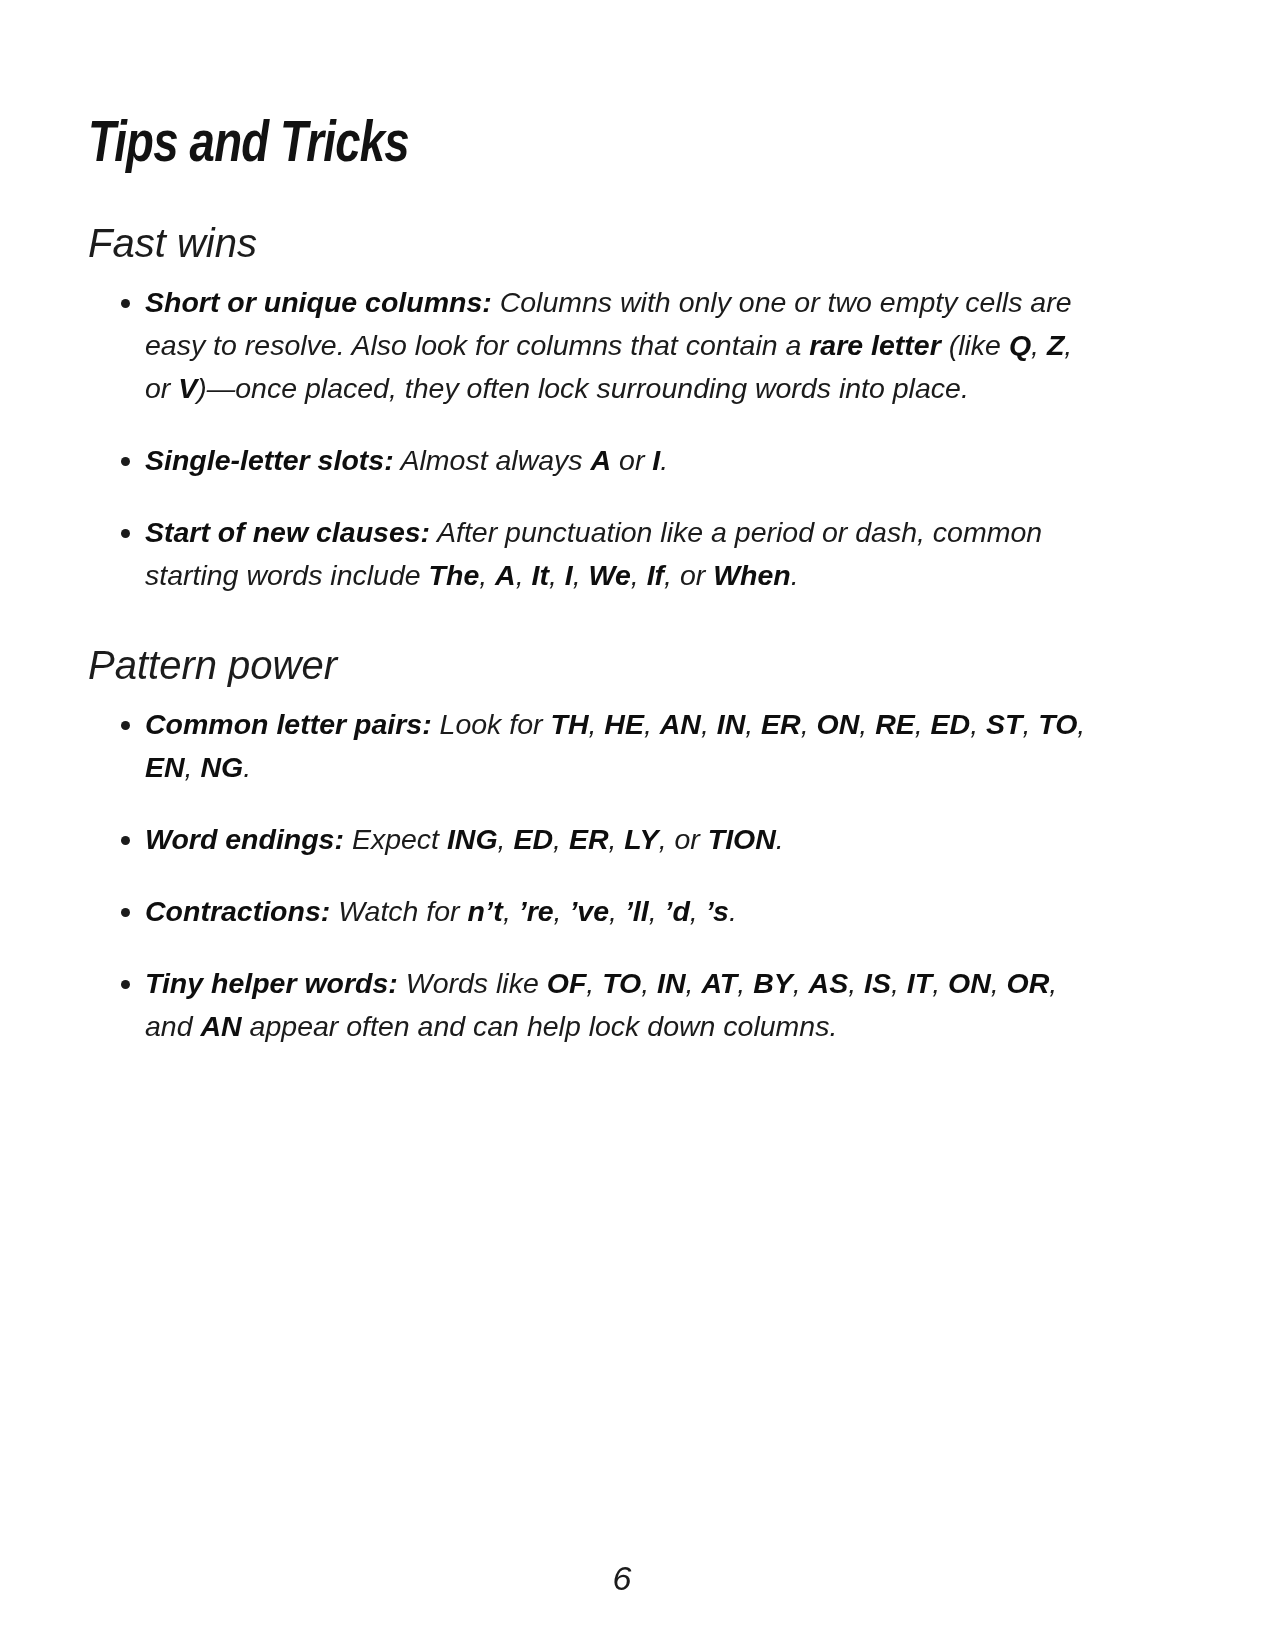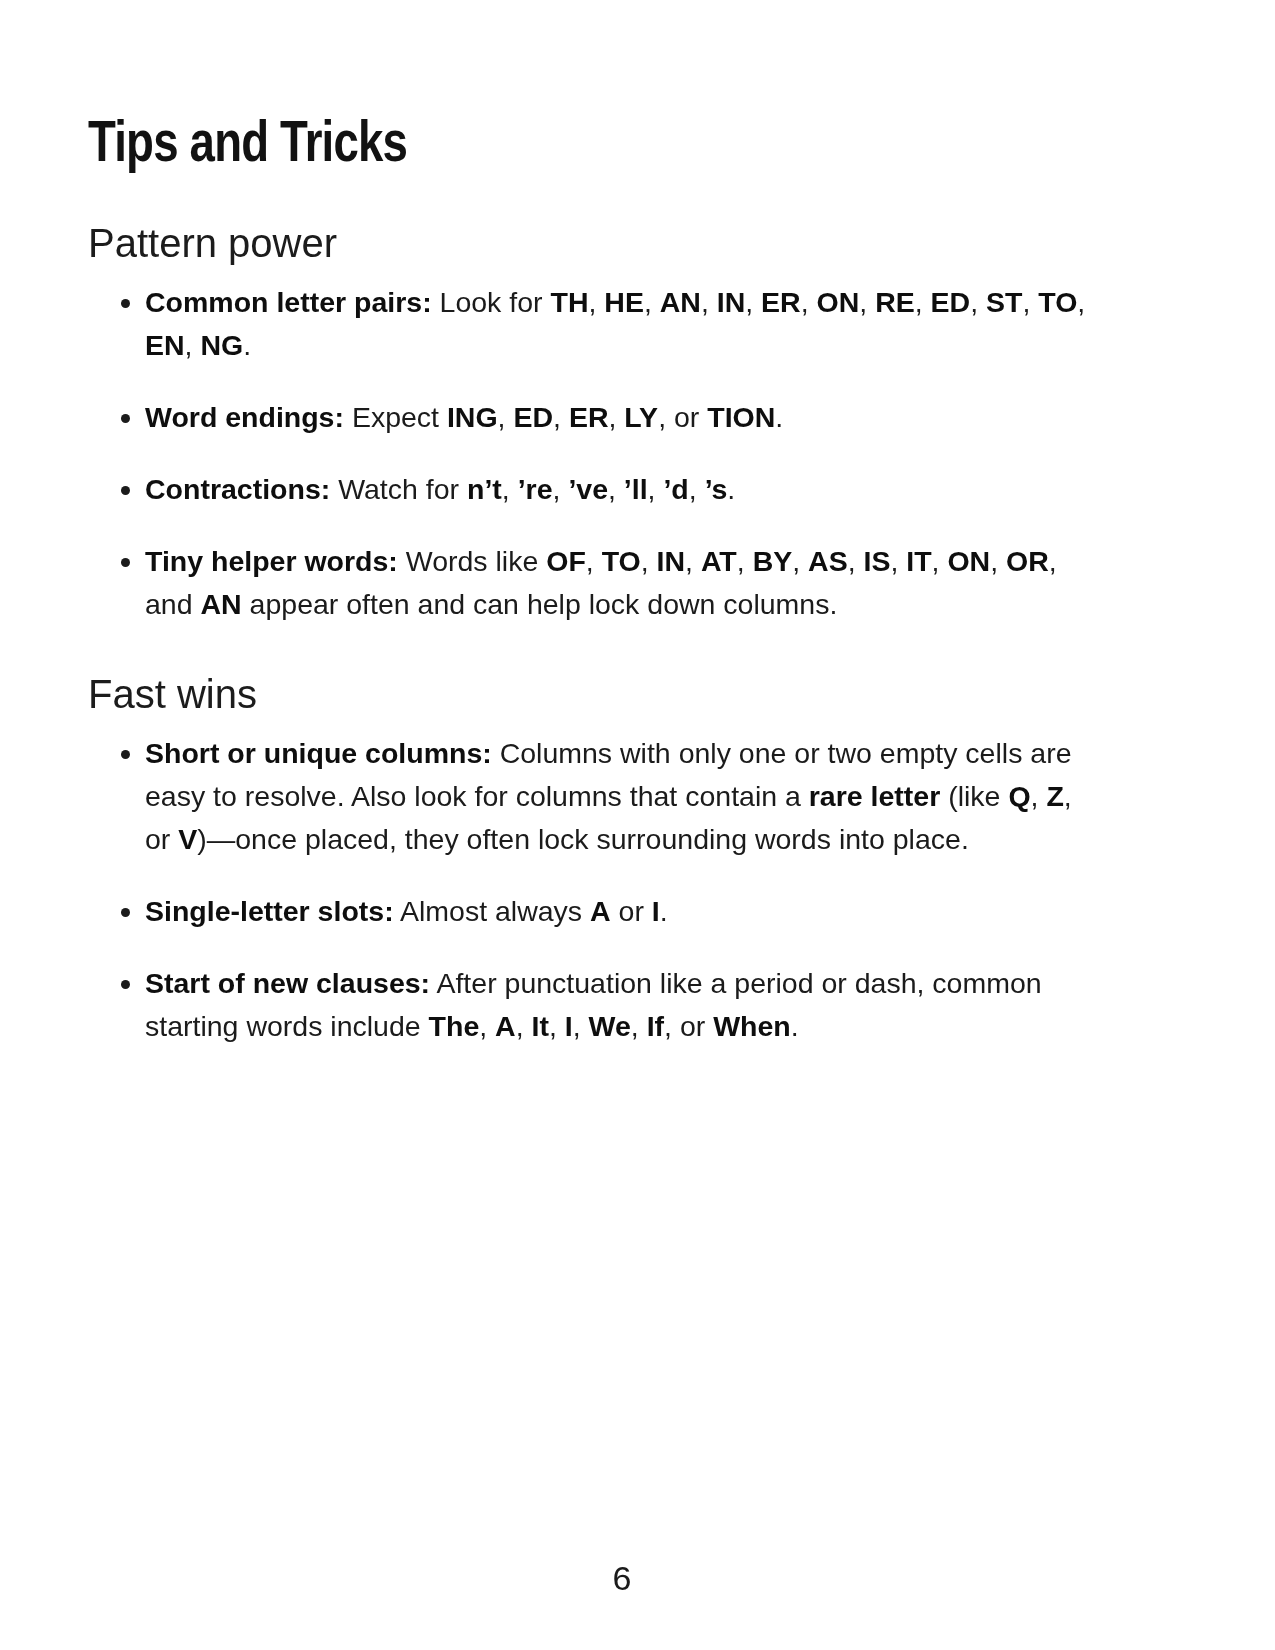--- a/index.html
+++ b/index.html
@@ -16,6 +16,7 @@
     color: #121212;
     font-family: "Liberation Sans", "DejaVu Sans", sans-serif;
     overflow: hidden;
+    font-style: italic;
   }
   .content {
     position: absolute;

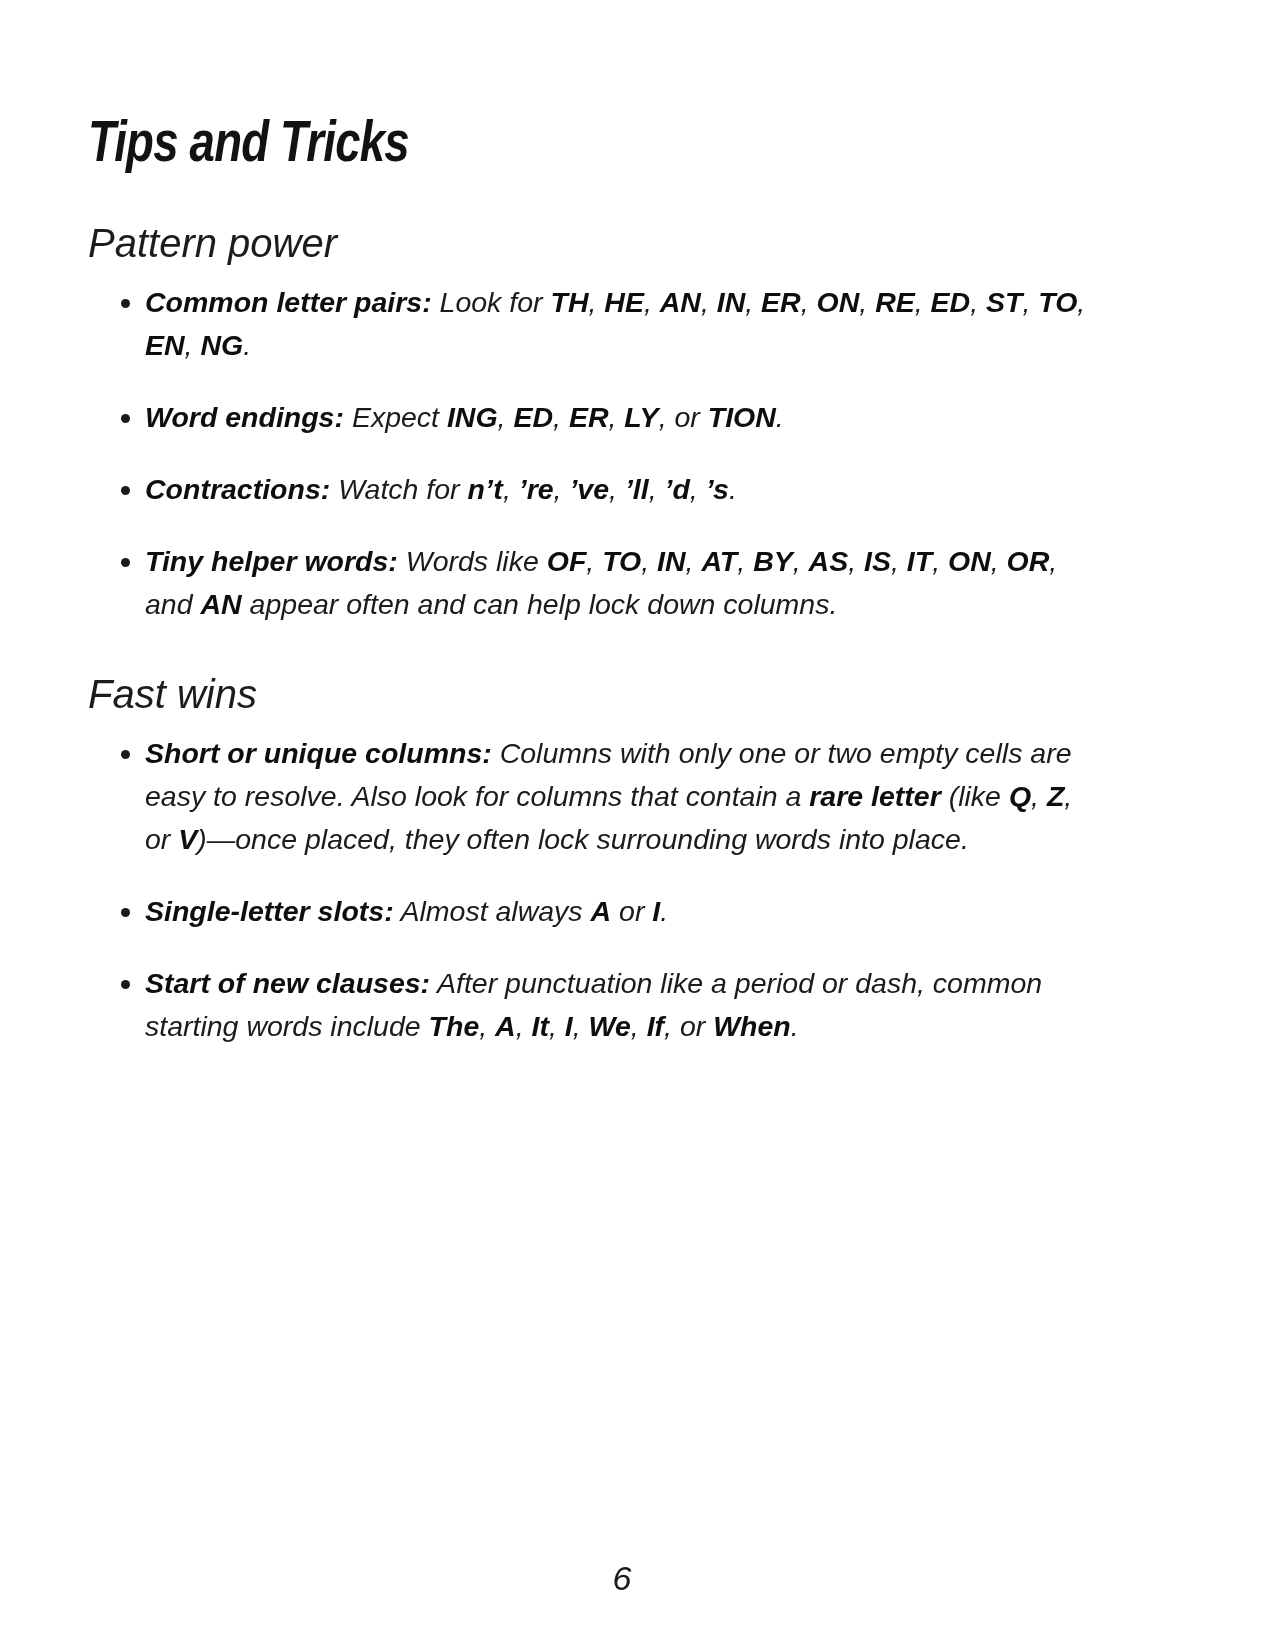--- a/index.html
+++ b/index.html
@@ -86,6 +86,21 @@
     </h1>
 
     <section class="tips-section">
+      <h2 class="section-heading">Fast wins</h2>
+      <ul class="bullet-list">
+        <li>
+          <span><b>Short or unique columns:</b><span> Columns with only one or two empty cells are easy to resolve. Also look for columns that contain a </span><b>rare letter</b><span> (like </span><b>Q</b><span>, </span><b>Z</b><span>, or </span><b>V</b><span>)—once placed, they often lock surrounding words into place.</span></span>
+        </li>
+        <li>
+          <span><b>Single-letter slots:</b><span> Almost always </span><b>A</b><span> or </span><b>I</b><span>.</span></span>
+        </li>
+        <li>
+          <span><b>Start of new clauses:</b><span> After punctuation like a period or dash, common starting words include </span><b>The</b><span>, </span><b>A</b><span>, </span><b>It</b><span>, </span><b>I</b><span>, </span><b>We</b><span>, </span><b>If</b><span>, or </span><b>When</b><span>.</span></span>
+        </li>
+      </ul>
+    </section>
+
+    <section class="tips-section">
       <h2 class="section-heading">Pattern power</h2>
       <ul class="bullet-list">
         <li>
@@ -103,21 +118,6 @@
       </ul>
     </section>
 
-    <section class="tips-section">
-      <h2 class="section-heading">Fast wins</h2>
-      <ul class="bullet-list">
-        <li>
-          <span><b>Short or unique columns:</b><span> Columns with only one or two empty cells are easy to resolve. Also look for columns that contain a </span><b>rare letter</b><span> (like </span><b>Q</b><span>, </span><b>Z</b><span>, or </span><b>V</b><span>)—once placed, they often lock surrounding words into place.</span></span>
-        </li>
-        <li>
-          <span><b>Single-letter slots:</b><span> Almost always </span><b>A</b><span> or </span><b>I</b><span>.</span></span>
-        </li>
-        <li>
-          <span><b>Start of new clauses:</b><span> After punctuation like a period or dash, common starting words include </span><b>The</b><span>, </span><b>A</b><span>, </span><b>It</b><span>, </span><b>I</b><span>, </span><b>We</b><span>, </span><b>If</b><span>, or </span><b>When</b><span>.</span></span>
-        </li>
-      </ul>
-    </section>
-
   </div>
 
   <div class="page-number">6</div>

